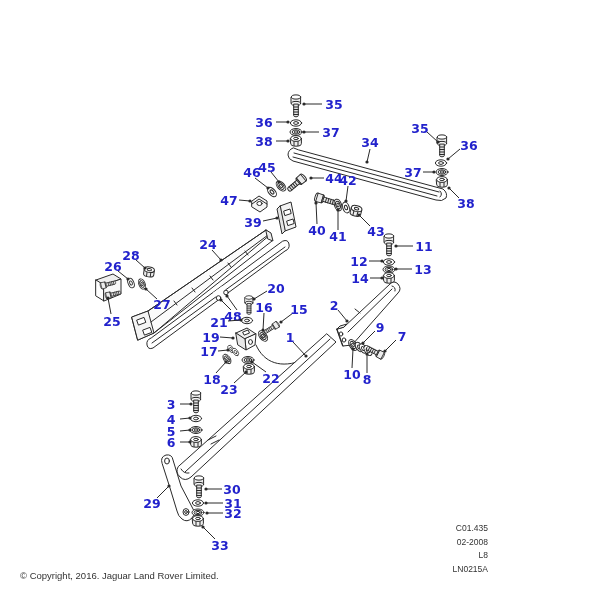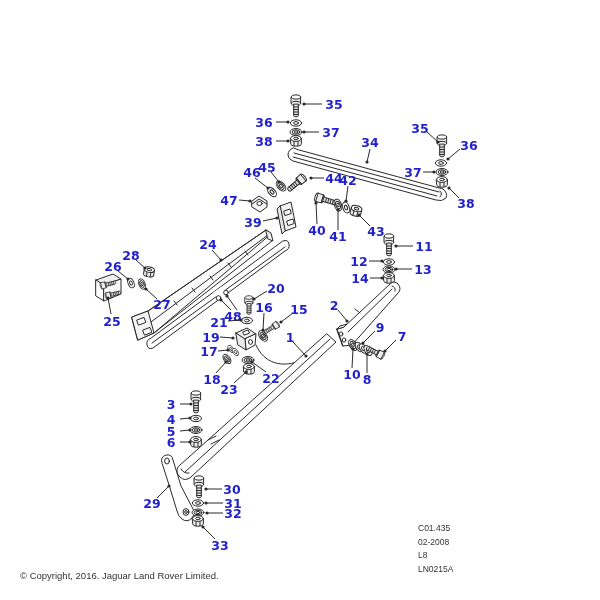--- a/index.html
+++ b/index.html
@@ -11,7 +11,7 @@
   .leader-dot{fill:#2a2a2a;stroke:none;}
   .callout-label{font-family:"DejaVu Sans","Liberation Sans",sans-serif;
                  font-size:12.5px;font-weight:bold;fill:#2222cc;text-anchor:middle;stroke:none;}
-  .refblock{position:absolute;left:418px;top:522px;width:70px;text-align:left;
+  .refblock{position:absolute;left:418px;top:522px;width:70px;text-align:right;
             font-size:8.5px;line-height:13.5px;color:#333;}
   .copyright{position:absolute;left:0;top:570px;width:100%;box-sizing:border-box;
              padding-left:20px;text-align:left;font-size:9.5px;color:#333;}

